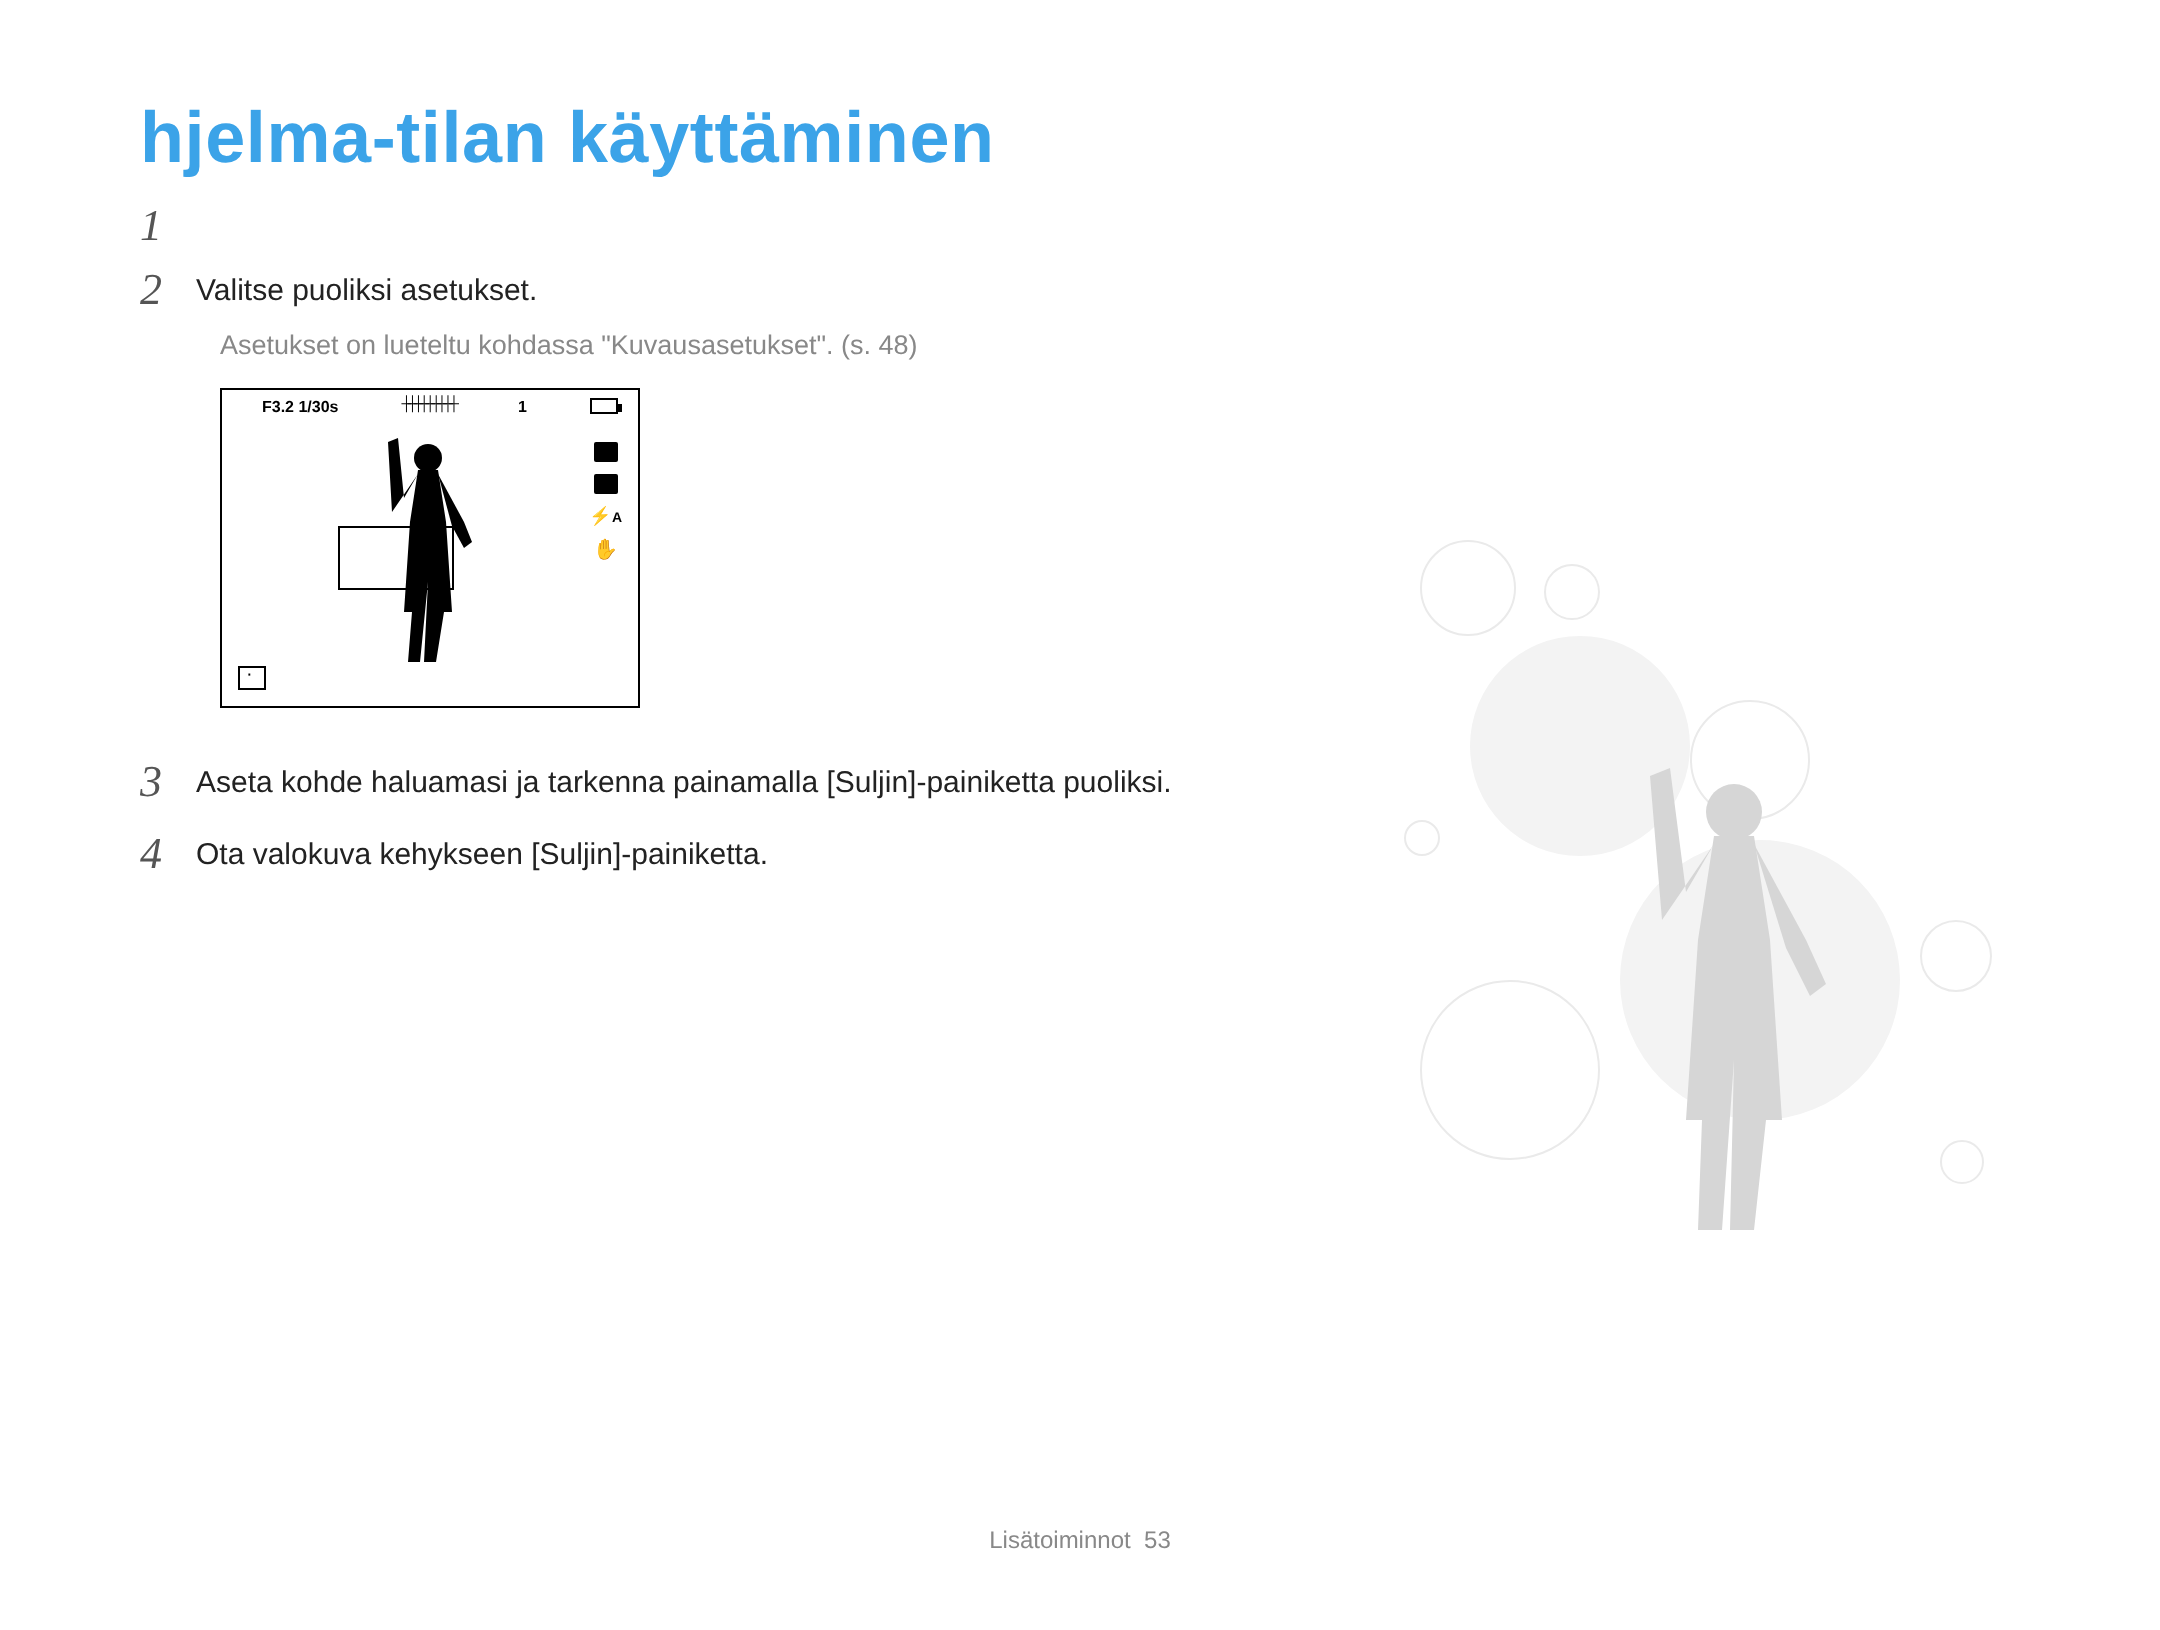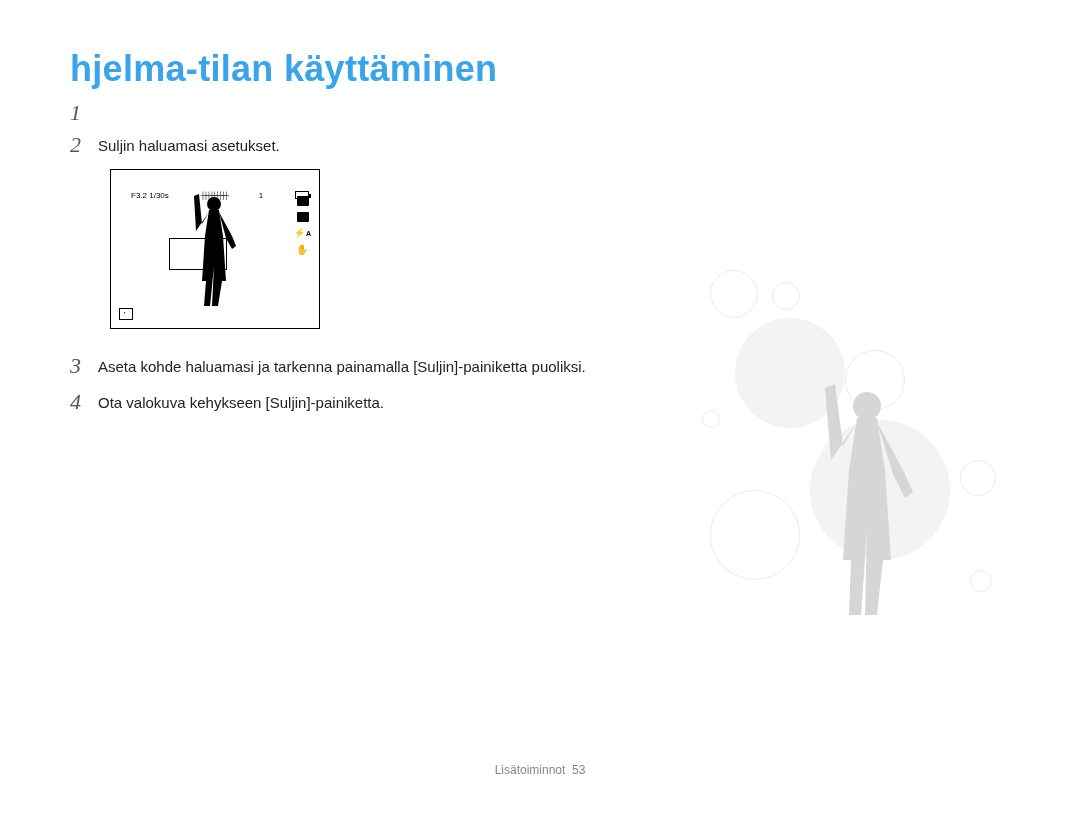--- a/index.html
+++ b/index.html
@@ -207,7 +207,7 @@
 
     <div class="step">
       <div class="step-num">2</div>
-      <div class="step-text">Suljin haluamasi asetukset.</div>
+      <div class="step-text">Valitse puoliksi asetukset.</div>
     </div>
 
 

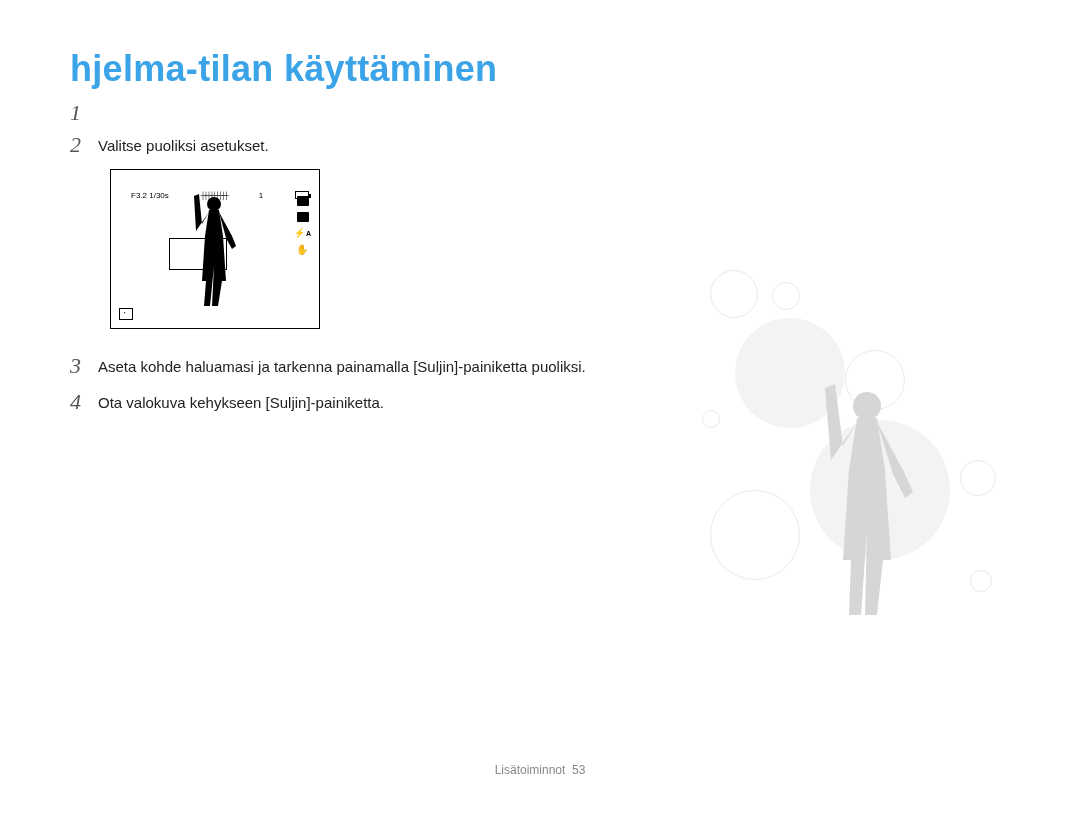--- a/index.html
+++ b/index.html
@@ -210,6 +210,7 @@
       <div class="step-text">Valitse puoliksi asetukset.</div>
     </div>
 
+    <div class="step-note">Asetukset on lueteltu kohdassa "Kuvausasetukset". (s. 48)</div>
 
     <div class="camera-screen">
       <div class="cs-top">

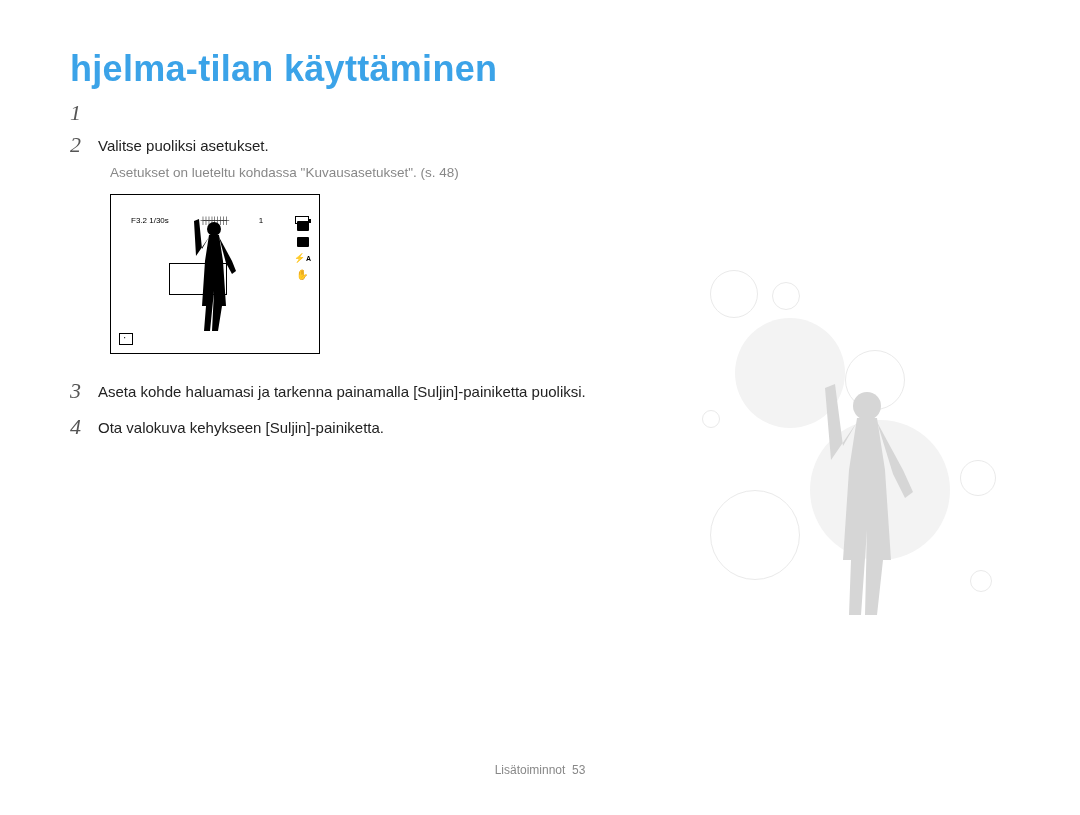--- a/index.html
+++ b/index.html
@@ -75,14 +75,14 @@
     }
     .cs-top {
       position: absolute;
-      top: 21px;
+      top: 4px;
       left: 20px;
       right: 10px;
       display: flex;
-      align-items: center;
+      align-items: flex-start;
       justify-content: space-between;
       font-size: 8px;
-      font-weight: normal;
+      font-weight: bold;
       color: #000;
     }
     .cs-dots {

